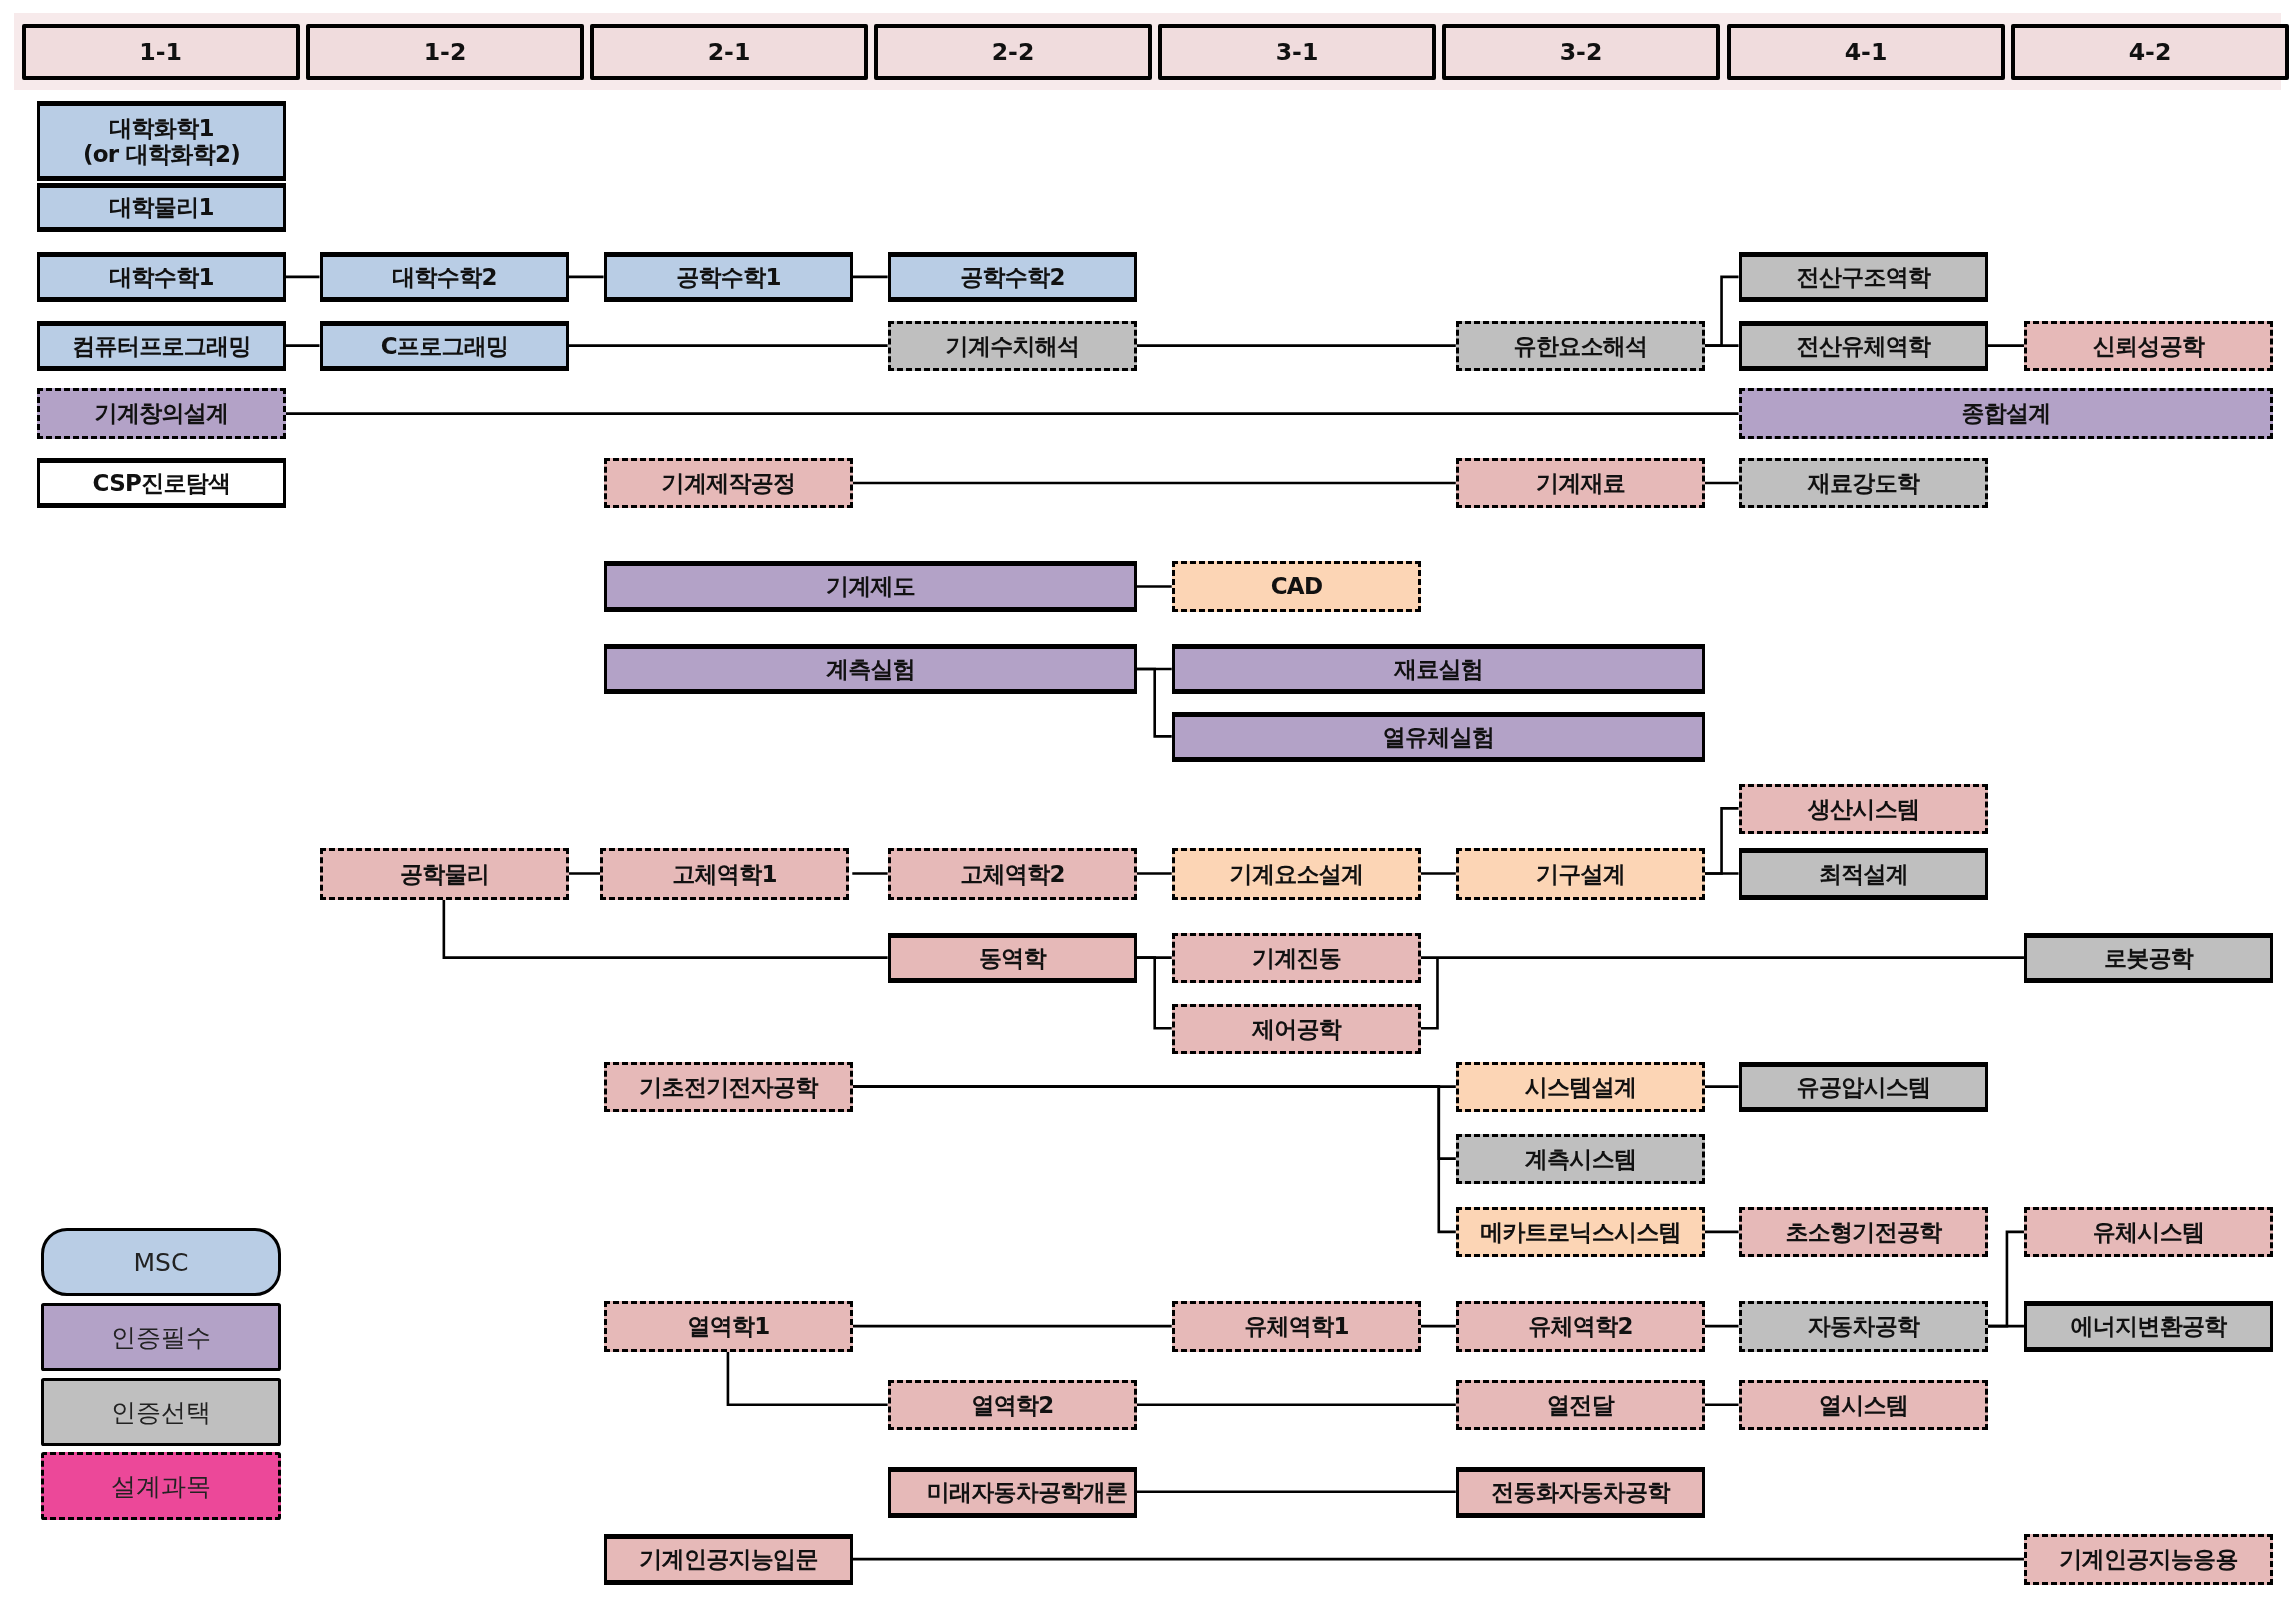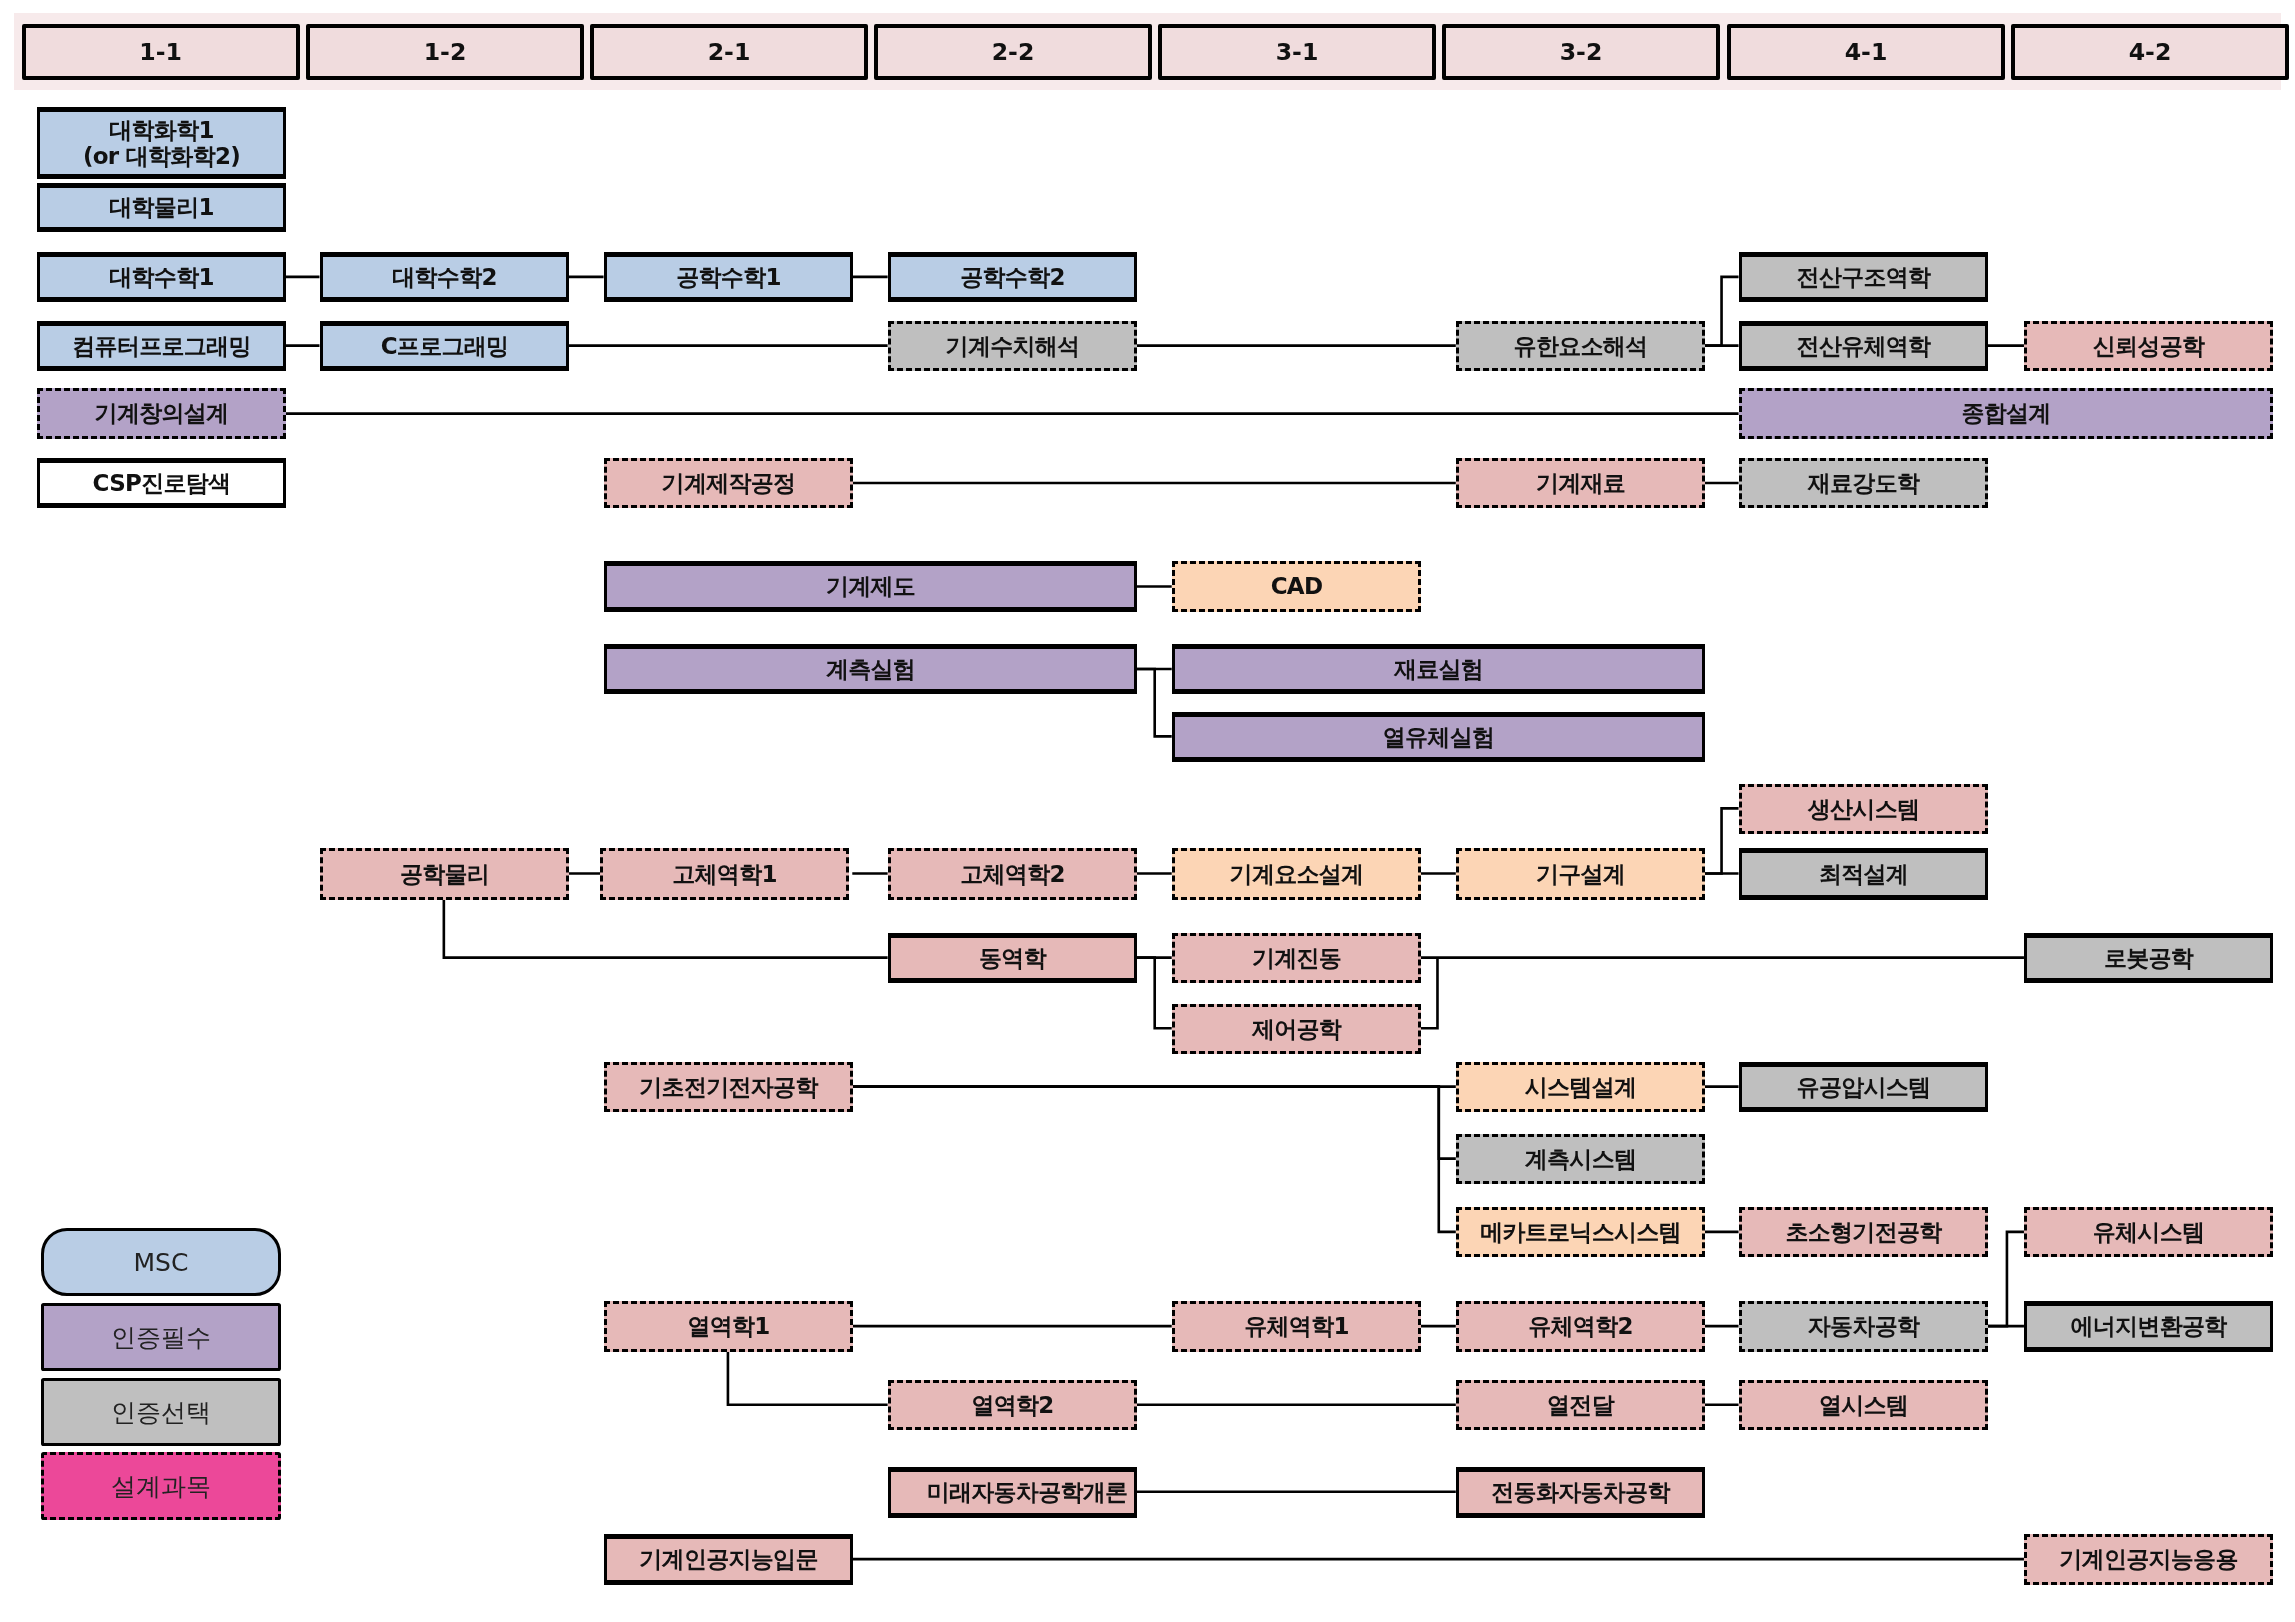--- a/index.html
+++ b/index.html
@@ -82,7 +82,7 @@
       <path d="M1302,2382 H3092" fill="none" stroke="#000" stroke-width="4"></path>
     </svg>
   <div id="course-layer">
-      <div class="box solid t-msc" style="left: 37px; top: 107px; width: 249px; height: 72px;">
+      <div class="box solid t-msc" style="left: 37px; top: 101px; width: 249px; height: 80px;">
         <span style="white-space: pre-line;">대학화학1
 (or 대학화학2)</span>
       </div>

